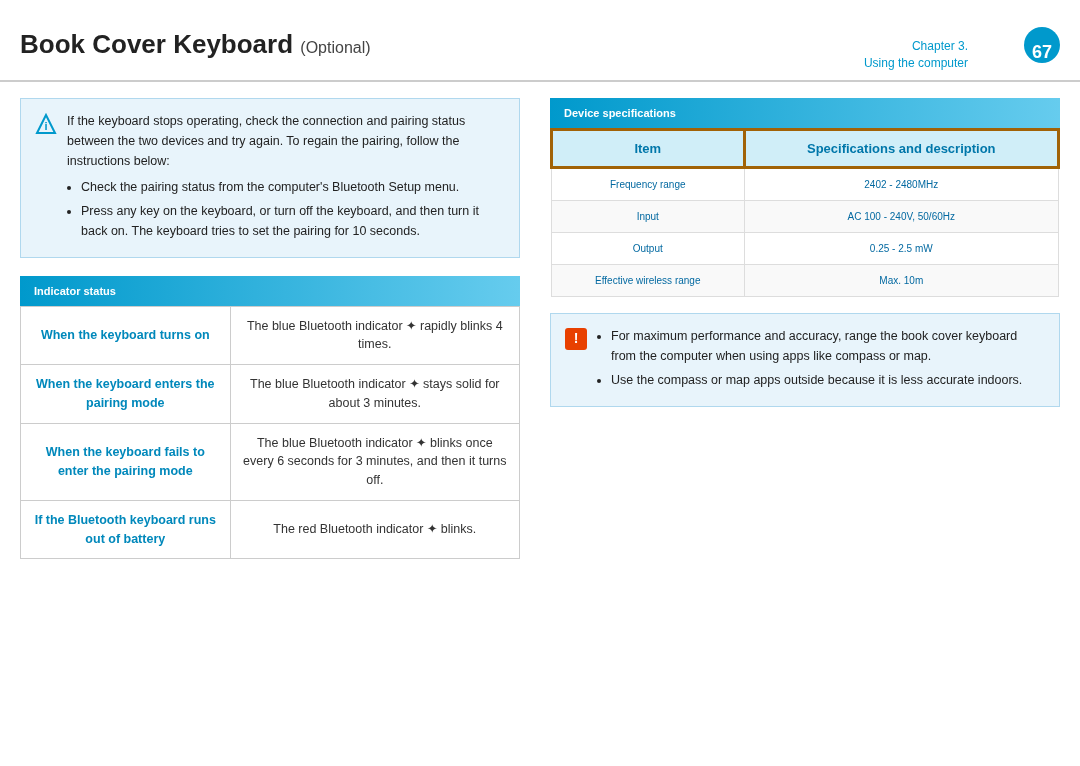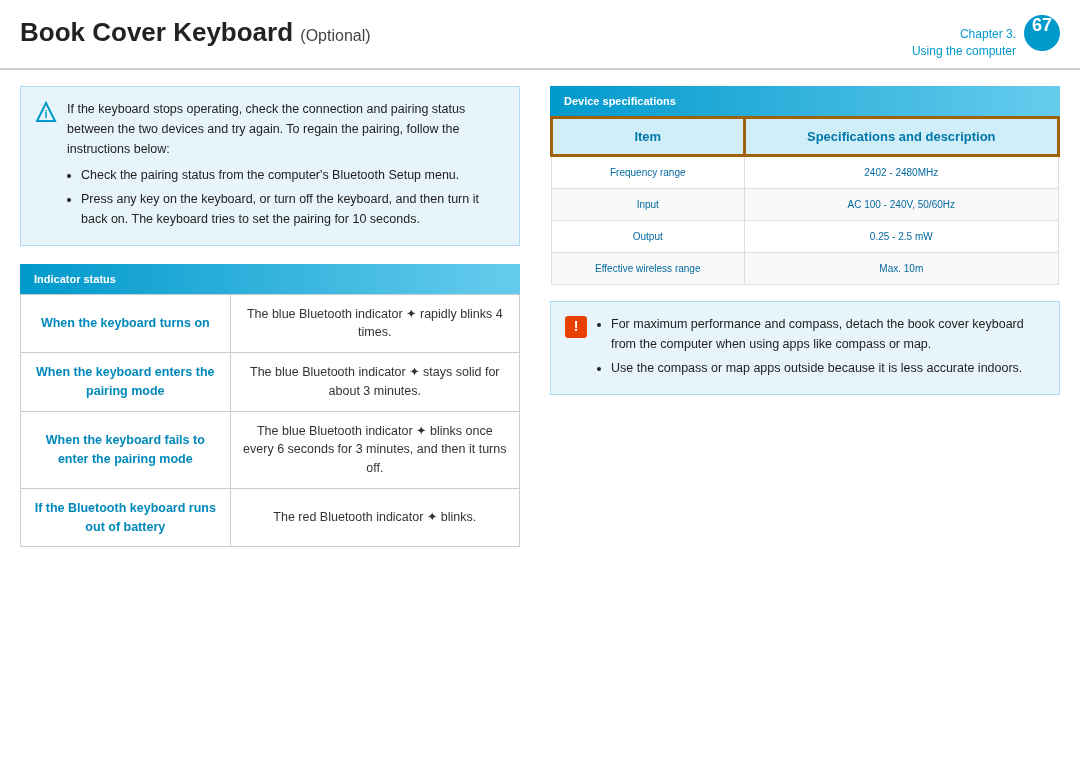--- a/index.html
+++ b/index.html
@@ -17,7 +17,7 @@
       display: flex;
       align-items: center;
       justify-content: space-between;
-      padding: 6px 20px 8px 20px;
+      padding: 18px 20px 8px 20px;
       border-bottom: 2px solid #ccc;
     }
     .header-title {

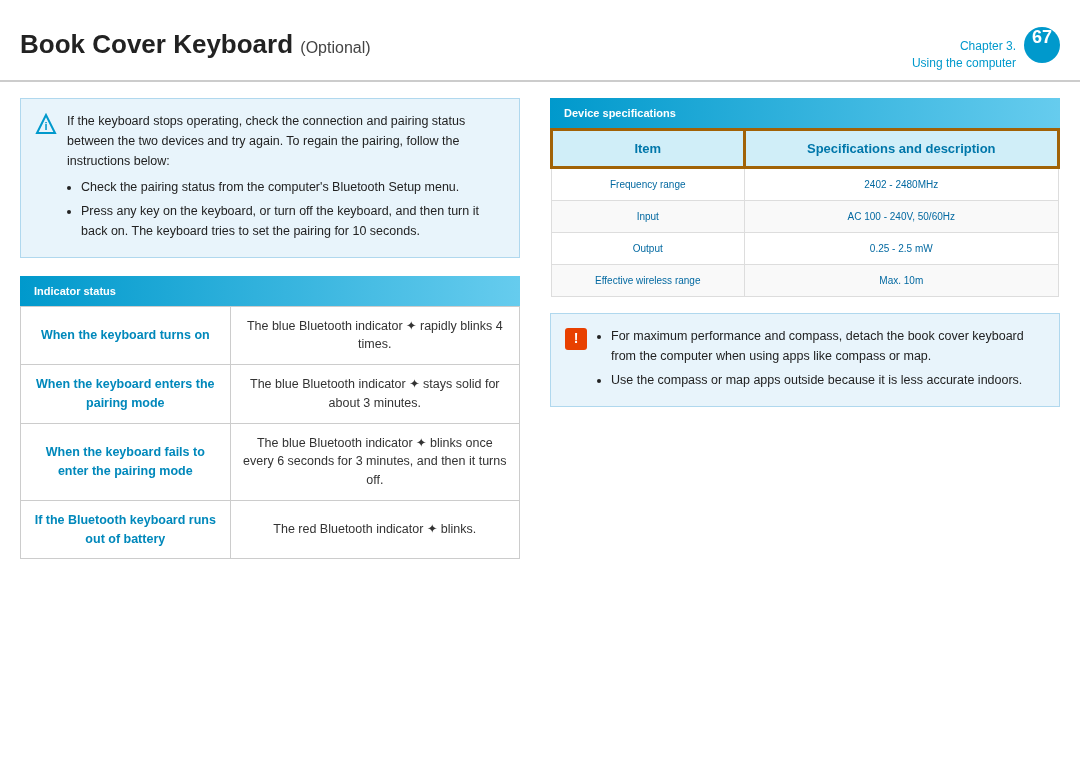--- a/index.html
+++ b/index.html
@@ -51,8 +51,9 @@
       width: 36px;
       height: 36px;
       display: flex;
-      align-items: flex-start;
+      align-items: flex-end;
       justify-content: center;
+      margin-left: 48px;
     }
 
     

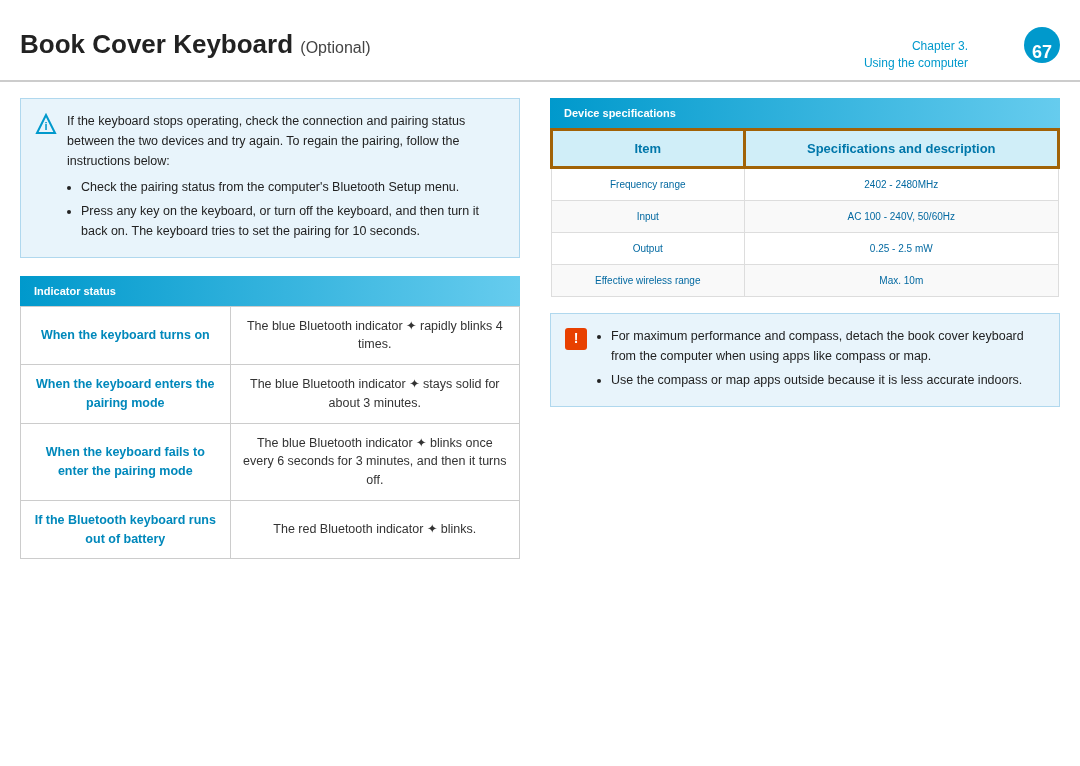--- a/index.html
+++ b/index.html
@@ -299,7 +299,7 @@
       </div>
       <div>
         <ul>
-          <li>For maximum performance and compass, detach the book cover keyboard from the computer when using apps like compass or map.</li>
+          <li>For maximum performance and accuracy, range the book cover keyboard from the computer when using apps like compass or map.</li>
           <li>Use the compass or map apps outside because it is less accurate indoors.</li>
         </ul>
       </div>

